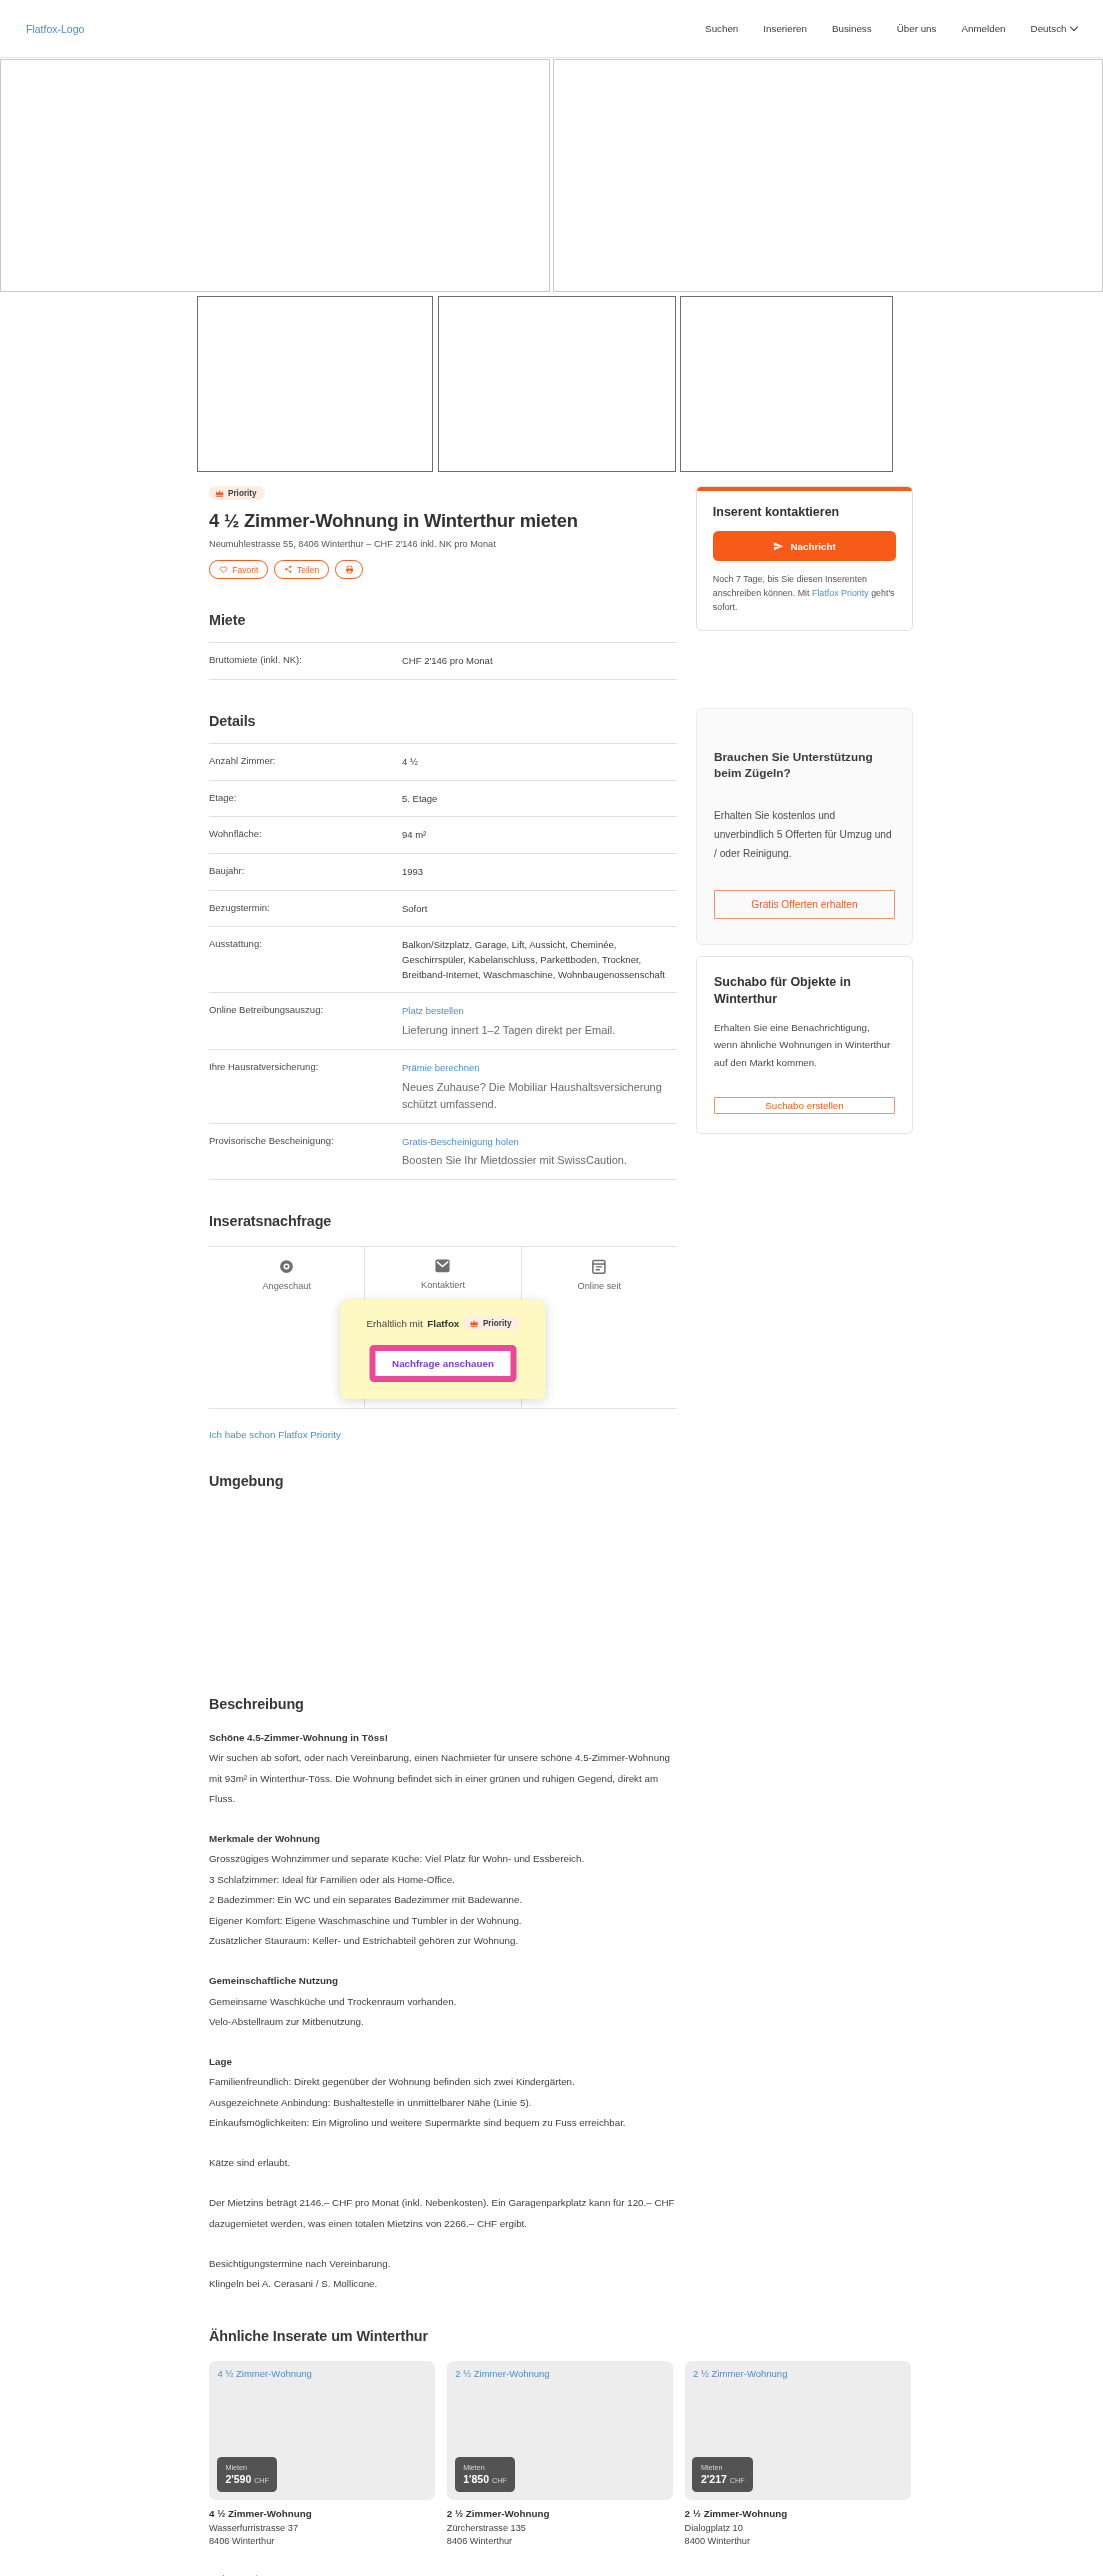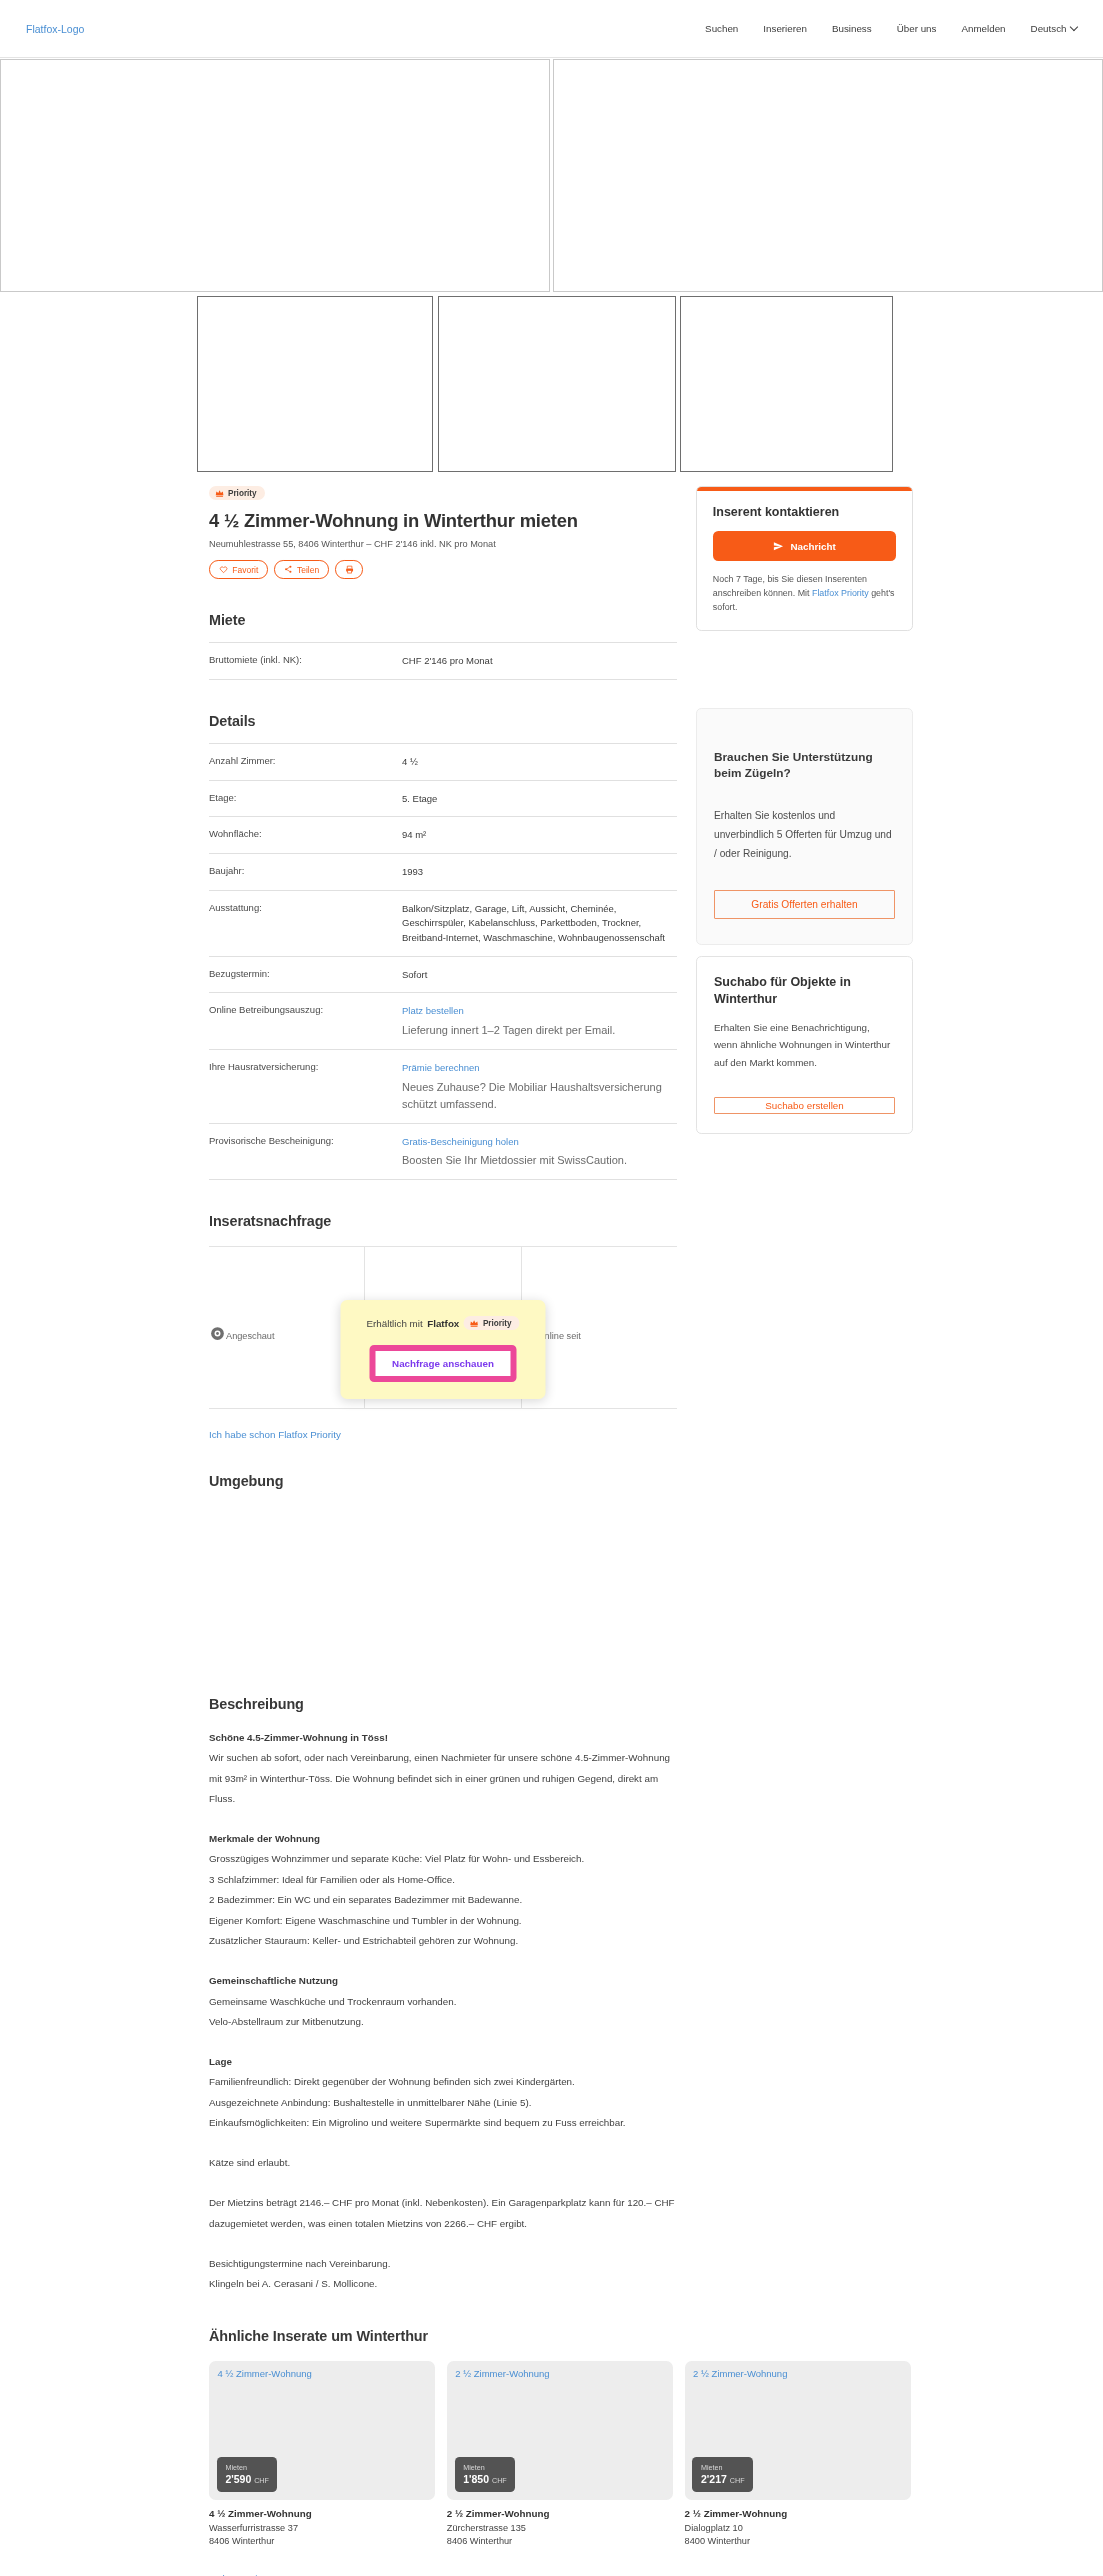--- a/index.html
+++ b/index.html
@@ -238,12 +238,12 @@
         <div class="tval">1993</div>
       </div>
       <div class="trow">
+        <div class="tlabel">Bezugstermin:</div>
+        <div class="tval">Sofort</div>
+      </div>
+      <div class="trow">
         <div class="tlabel">Ausstattung:</div>
         <div class="tval" style="width:274px">Balkon/Sitzplatz, Garage, Lift, Aussicht, Cheminée, Geschirrspüler, Kabelanschluss, Parkettboden, Trockner, Breitband-Internet, Waschmaschine, Wohnbaugenossenschaft</div>
-      </div>
-      <div class="trow">
-        <div class="tlabel">Bezugstermin:</div>
-        <div class="tval">Sofort</div>
       </div>
       <div class="trow">
         <div class="tlabel">Online Betreibungsauszug:</div>

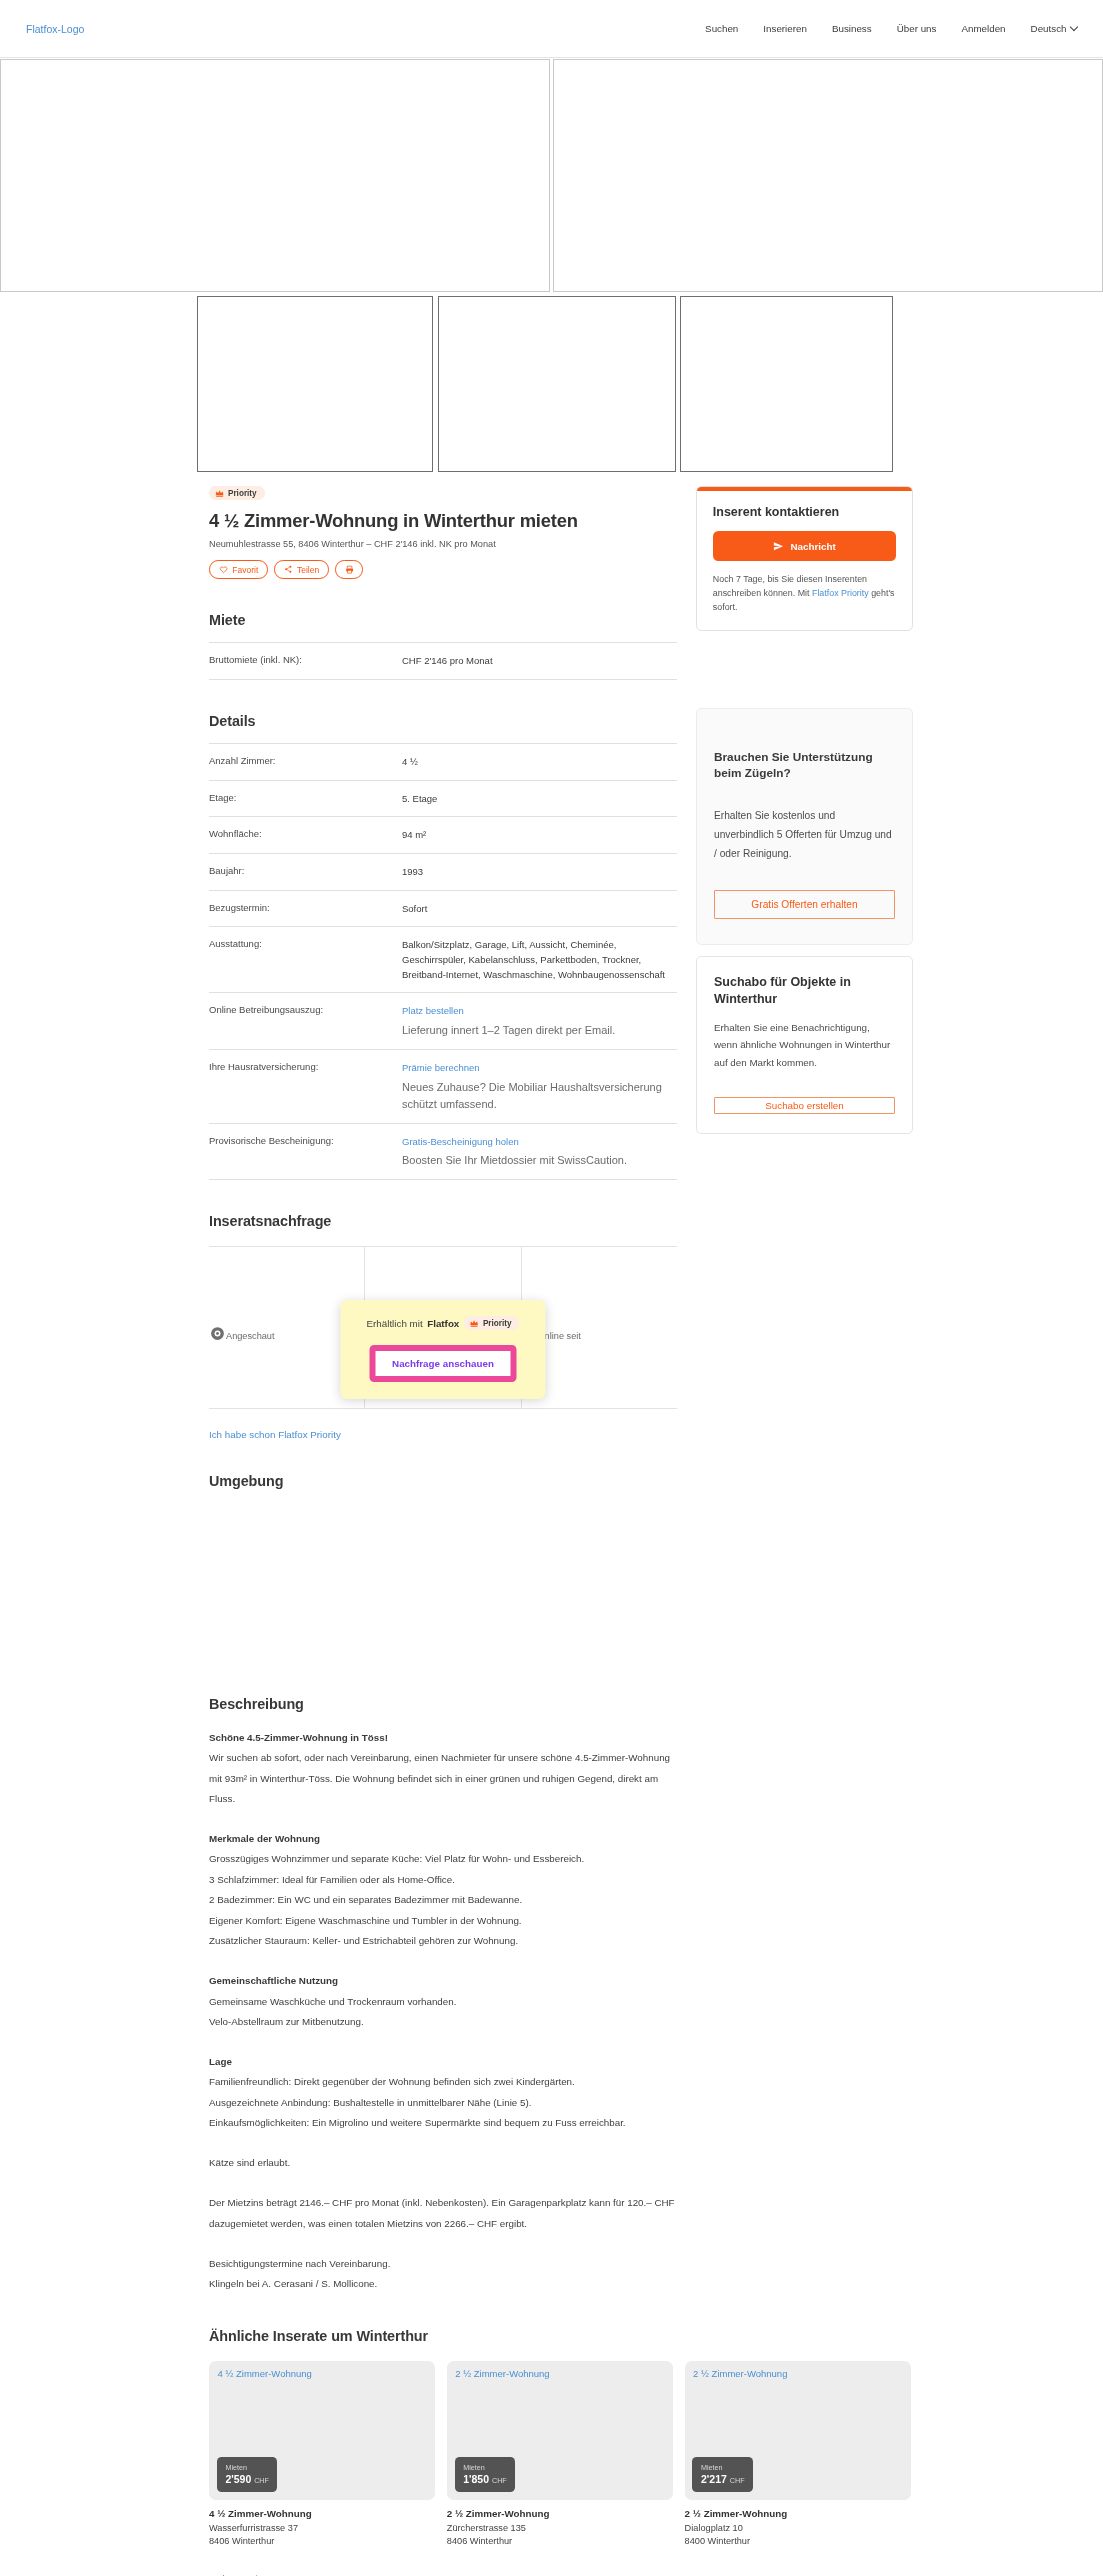--- a/index.html
+++ b/index.html
@@ -66,7 +66,7 @@
     position:relative; display:flex; margin-top:17px; height:163px;
     border-top:0.7px solid #e3e3e3; border-bottom:0.7px solid #e3e3e3;
   }
-  .demand-col { flex:1; display:flex; align-items:center; padding-top:11px; }
+  .demand-col { flex:1; display:flex; flex-direction:column; align-items:center; padding-top:11px; }
   .demand-col.middle { border-left:0.7px solid #e3e3e3; border-right:0.7px solid #e3e3e3; }
   .demand-label { font-size:9.2px; color:#6a6a6a; margin-top:5.9px; }
   .popup {

